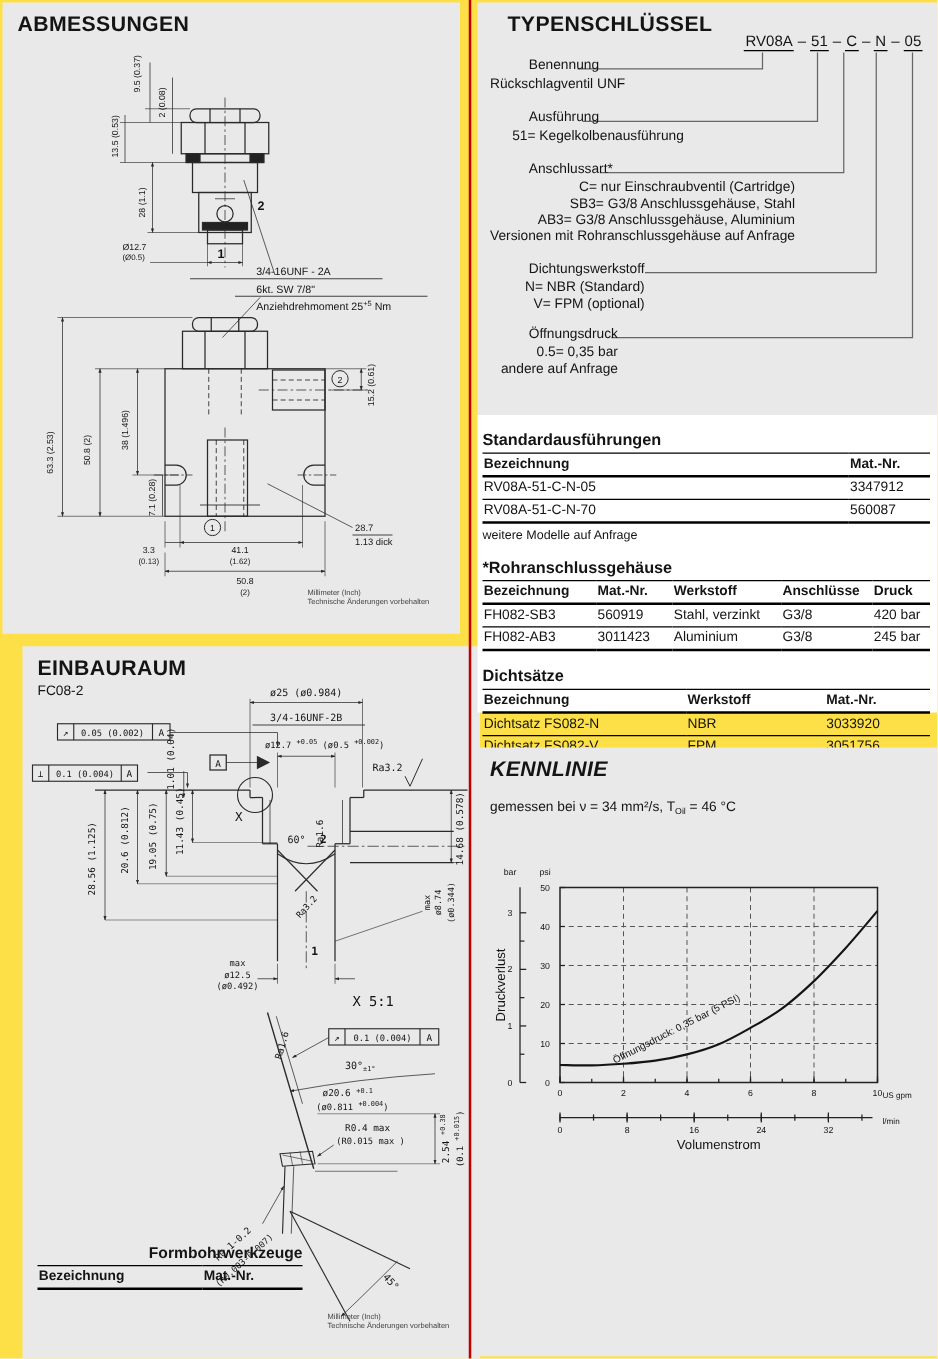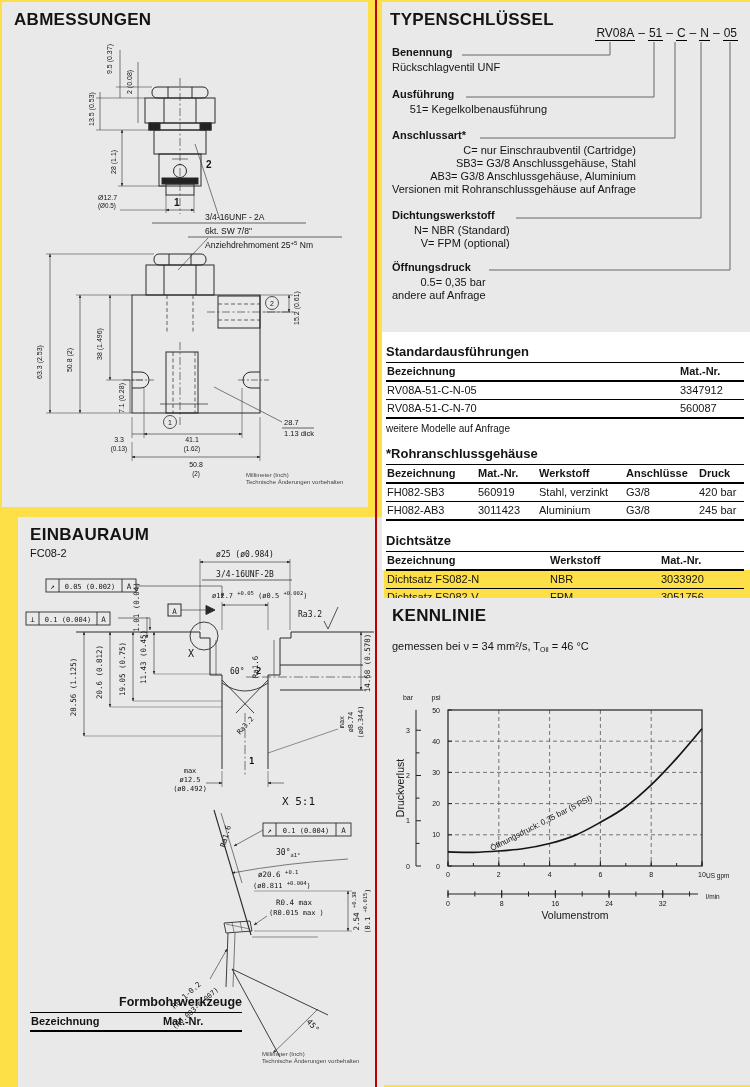--- a/index.html
+++ b/index.html
@@ -407,7 +407,7 @@
   <div class="divider"></div>
 
   <div class="panel" style="left:382px;top:2px;width:368px;height:330px;">
-    <div class="sec-title" style="left:8px;top:8px;">TYPENSCHLÜSSEL</div>
+    <div class="sec-title" style="left:24px;top:8px;">TYPENSCHLÜSSEL</div>
 
     <div class="type-code">
       <span class="tok">RV08A</span><span class="sep">–</span><span class="tok">51</span><span class="sep">–</span><span class="tok">C</span><span class="sep">–</span><span class="tok">N</span><span class="sep">–</span><span class="tok">05</span>

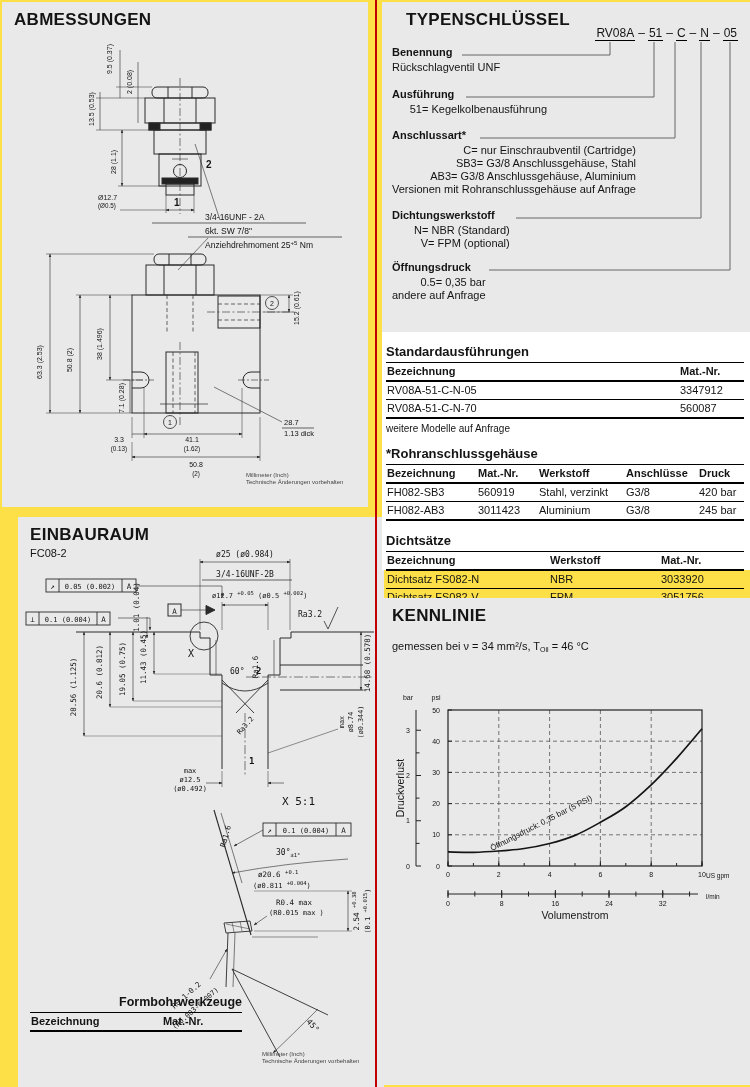--- a/index.html
+++ b/index.html
@@ -17,7 +17,7 @@
 
   
   .tp-group{position:absolute;left:10px;font-size:11px;line-height:13px;}
-  .tp-label{font-weight:bold;margin-bottom:2px;}
+  .tp-label{font-weight:normal;margin-bottom:2px;margin-left:31px;}
   .tp-line{white-space:nowrap;text-align:right;}
   .tp-code{display:inline-block;min-width:30px;}
   .type-code{position:absolute;top:24px;right:12px;font-size:12px;font-weight:normal;white-space:nowrap;}

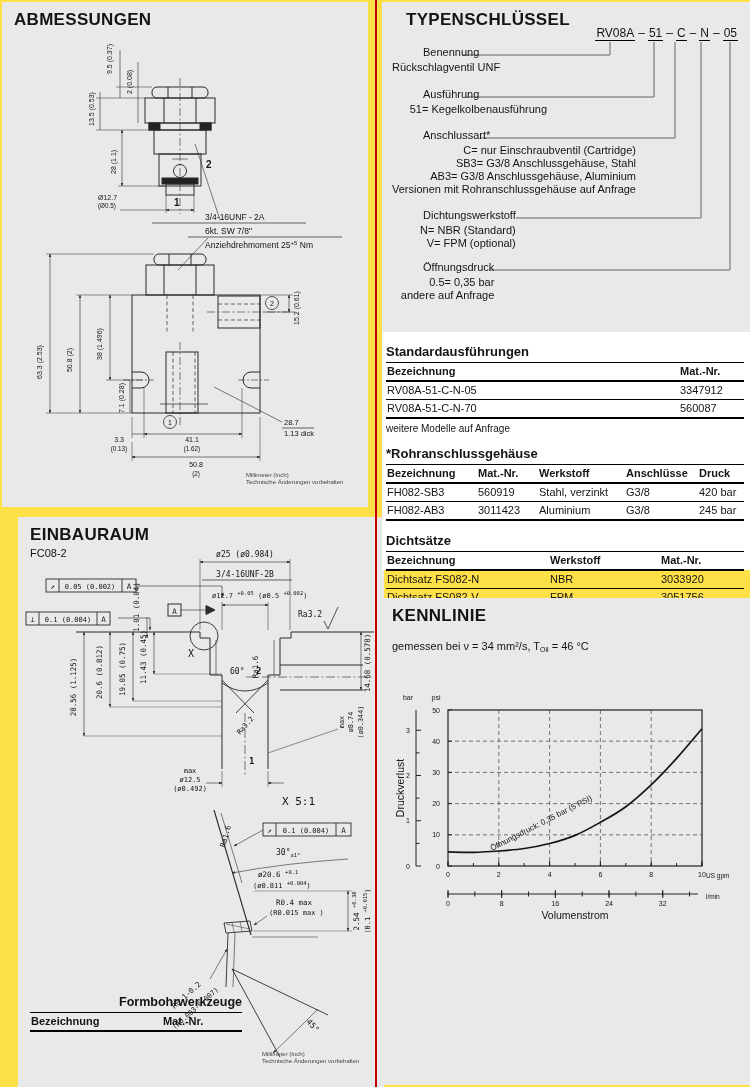--- a/index.html
+++ b/index.html
@@ -526,7 +526,7 @@
   </div>
 
   <div class="panel" style="left:382px;top:598px;width:368px;height:487px;">
-    <div class="sec-title" style="left:10px;top:8px;">KENNLINIE</div>
+    <div class="sec-title" style="left:10px;top:8px;font-style:italic;">KENNLINIE</div>
     <div class="kenn-sub">
       <span>gemessen bei ν = 34 mm²/s, T</span><span class="sub">Oil</span><span> = 46 °C</span>
     </div>

